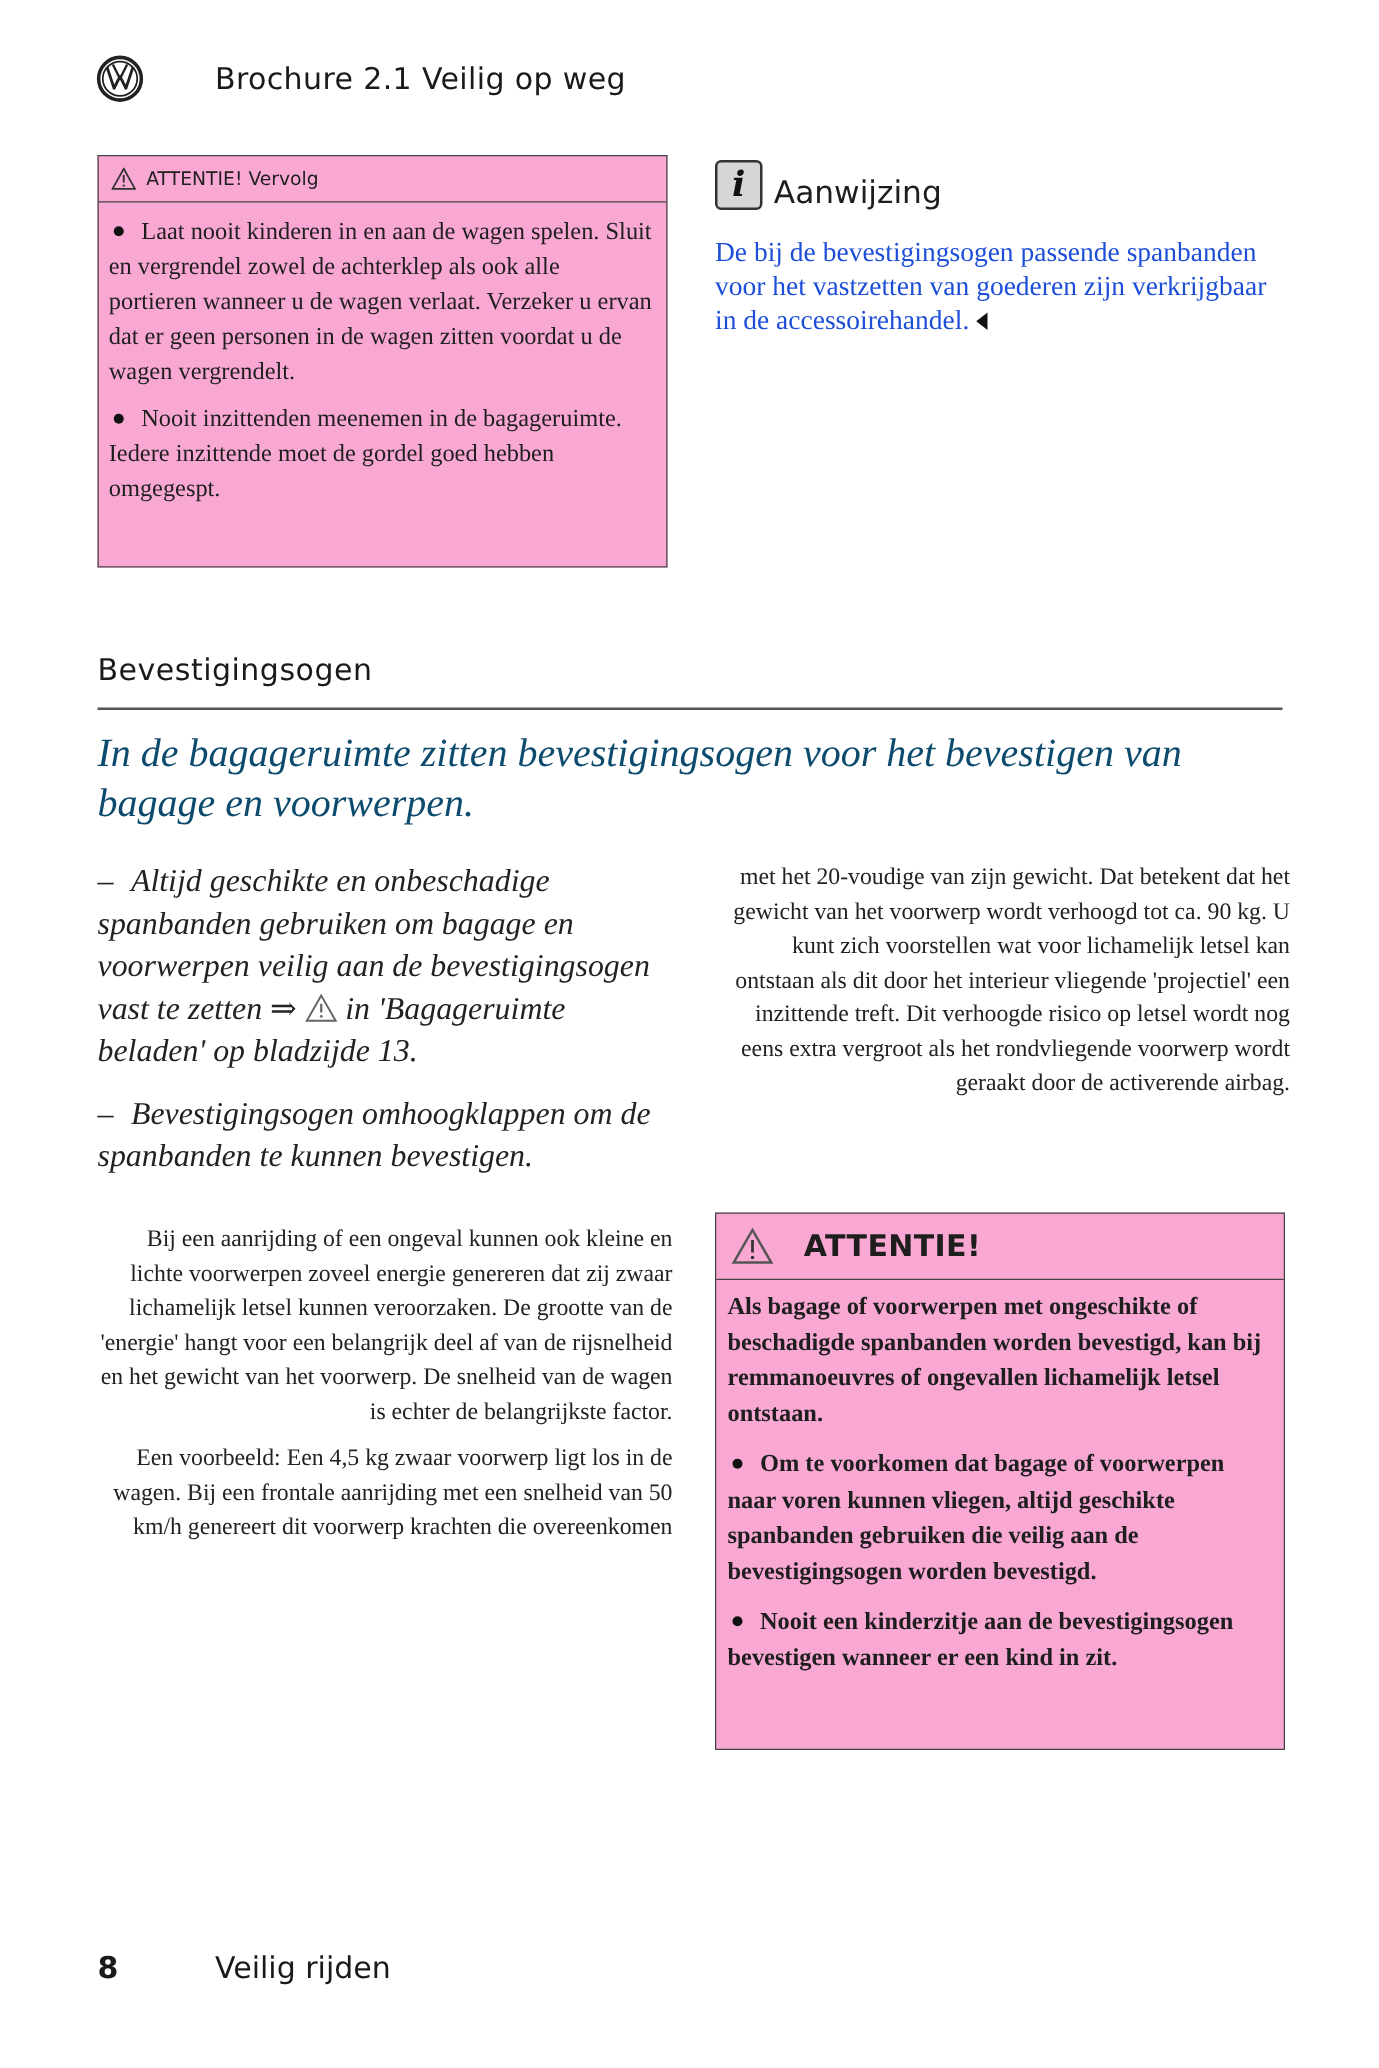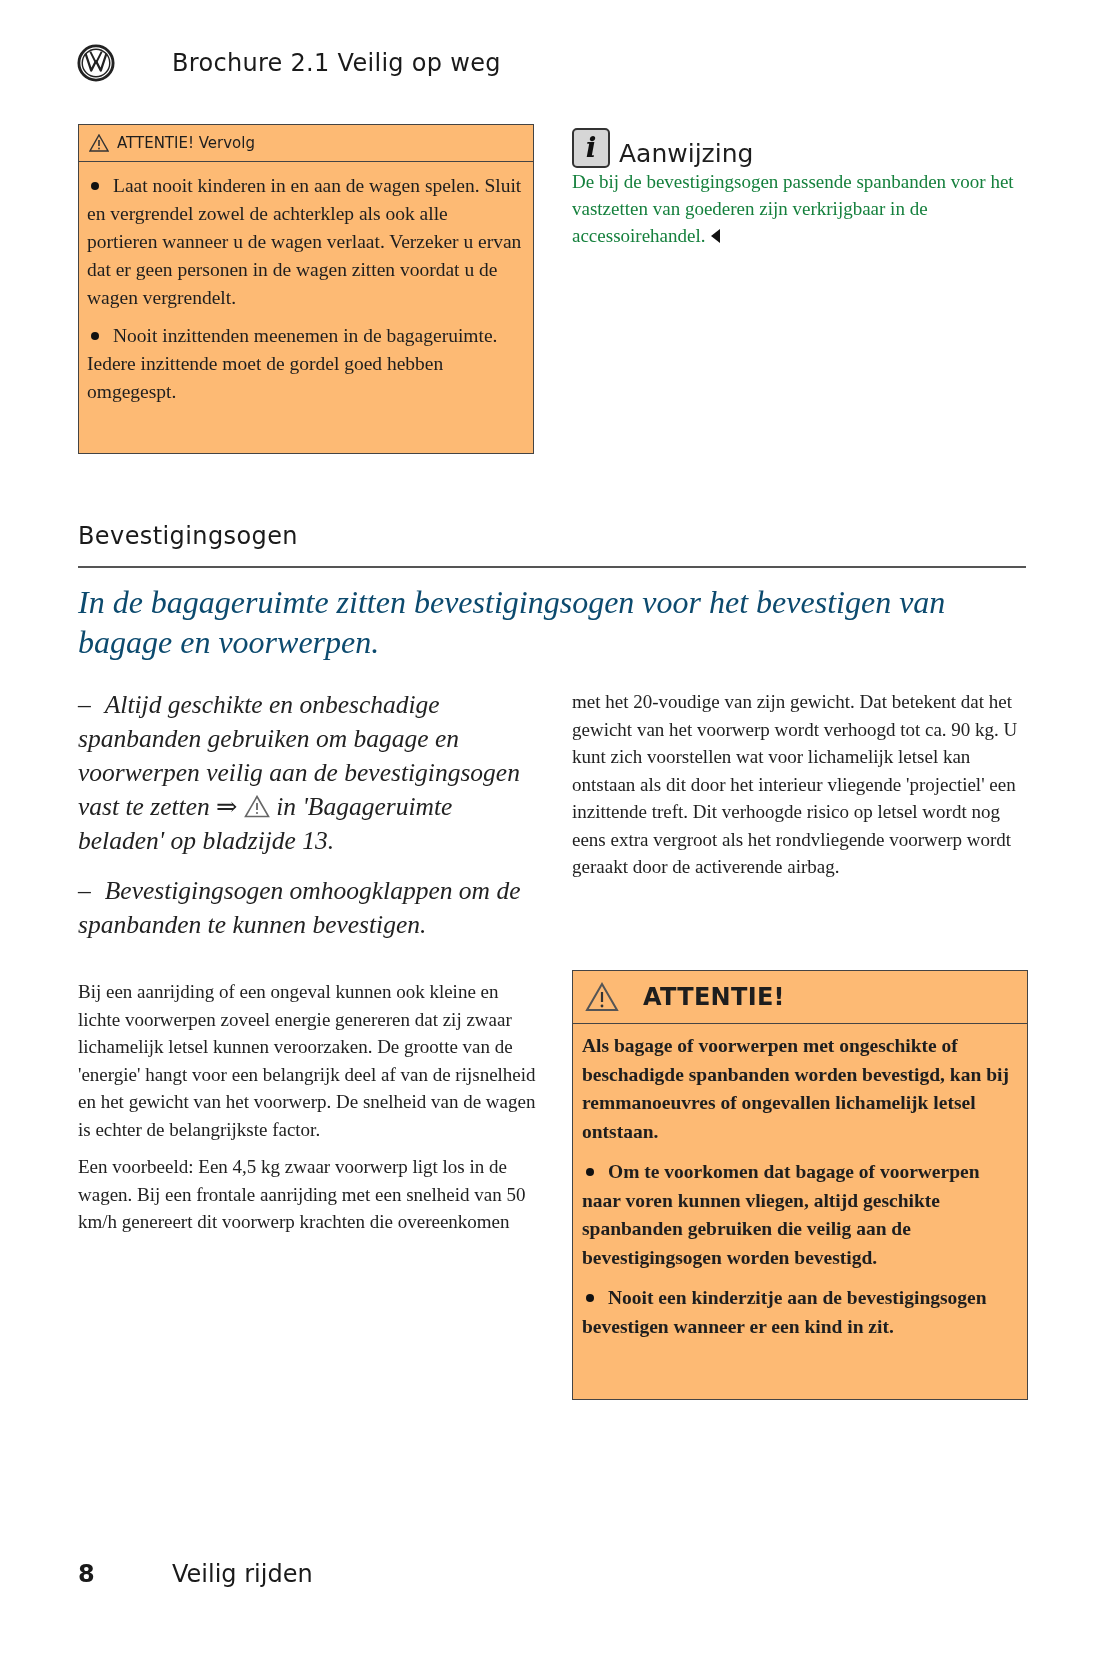--- a/index.html
+++ b/index.html
@@ -11,7 +11,7 @@
   .vw-logo { width:38px; height:38px; }
   .header-title { margin-left:57px; font-size:24px; letter-spacing:0.3px; color:#1a1a1a; }
 
-  .box { position:absolute; border:1.5px solid #444; background:#fdba74; }
+  .box { position:absolute; border:1.5px solid #444; background:#f9a8d4; }
   .box-head { border-bottom:1.5px solid #444; display:flex; align-items:center; }
   .warn-tri { display:inline-block; }
 

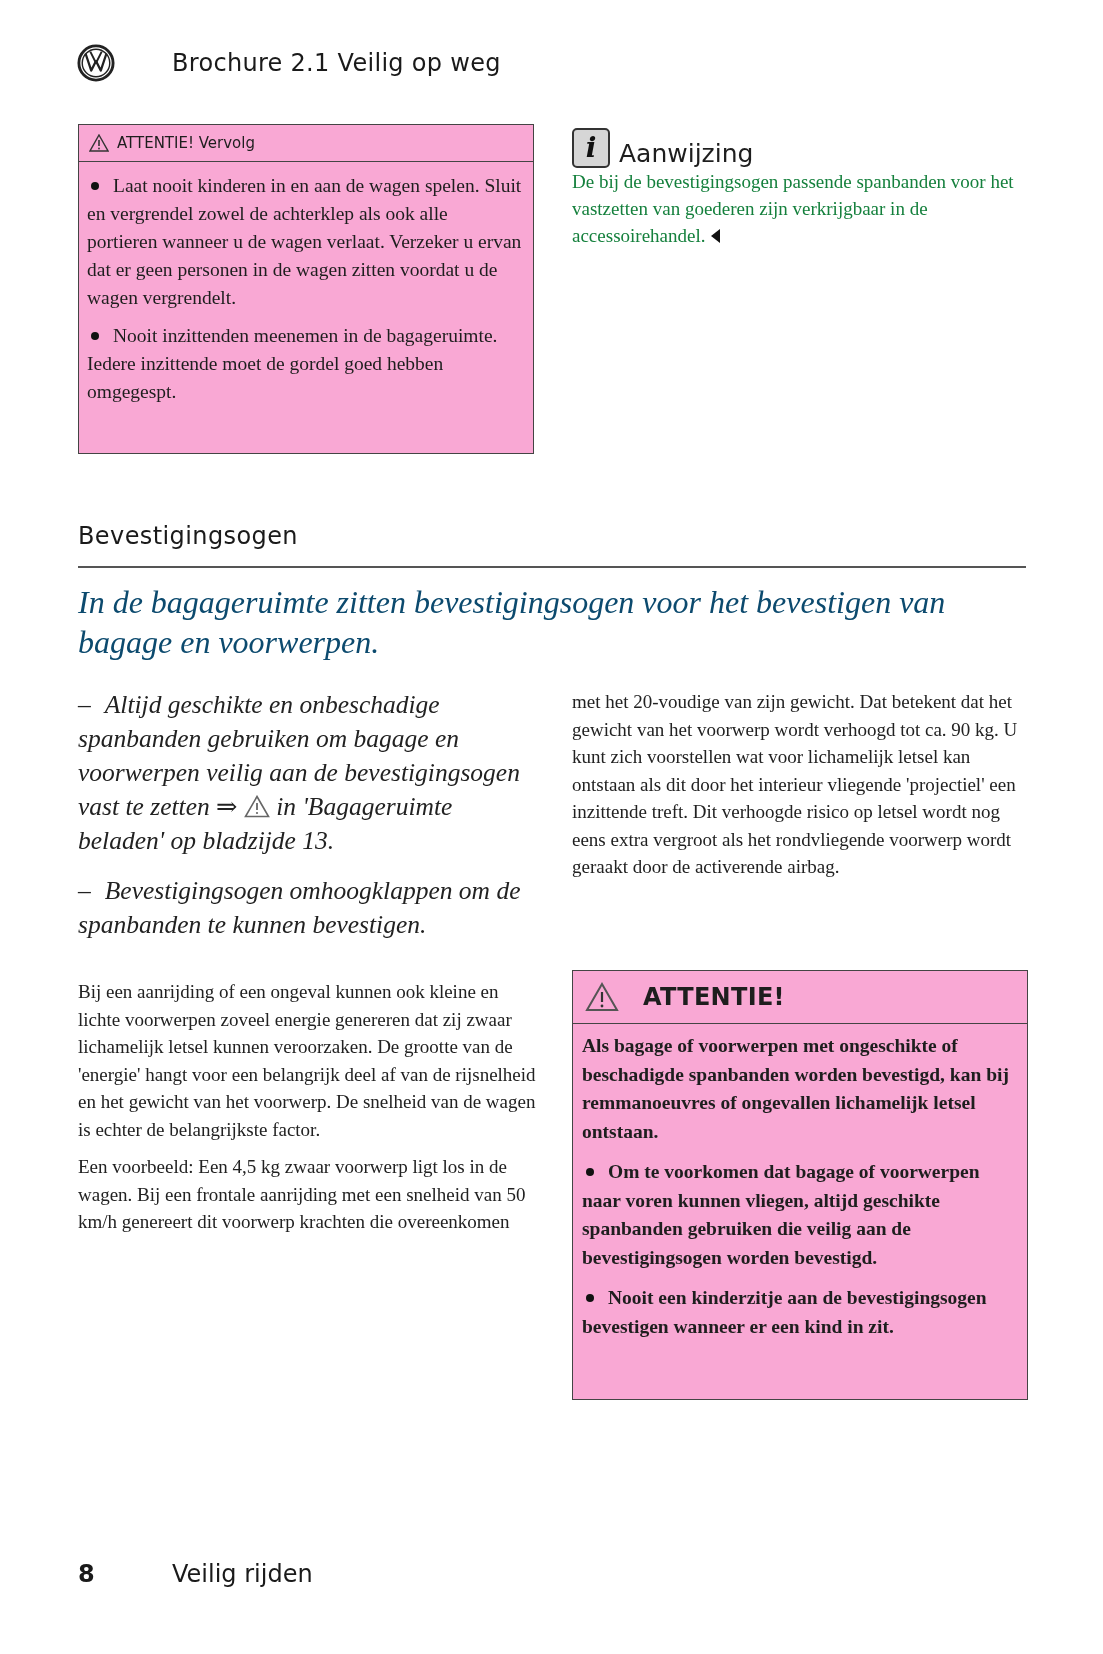--- a/index.html
+++ b/index.html
@@ -27,7 +27,7 @@
   .info-icon { width:38px; height:40px; border:2px solid #333; border-radius:5px; background:#d6d6d6; display:flex; align-items:center; justify-content:center; box-sizing:border-box; }
   .info-icon span { font-family:"DejaVu Serif", serif; font-weight:bold; font-style:italic; font-size:28px; color:#111; line-height:1; }
   .note-title { font-size:25px; margin-left:9px; margin-bottom:0px; }
-  .note-body { font-size:19px; line-height:27px; margin-top:0; color:#15803d; }
+  .note-body { font-size:22px; line-height:27px; margin-top:20px; color:#1d4ed8; }
   .end-mark { display:inline-block; width:0; height:0; border-top:7px solid transparent; border-bottom:7px solid transparent; border-right:9px solid #111; margin-left:6px; vertical-align:-1px; }
 
   .section-title { position:absolute; left:78px; top:522px; font-size:24px; letter-spacing:0.4px; color:#1a1a1a; }

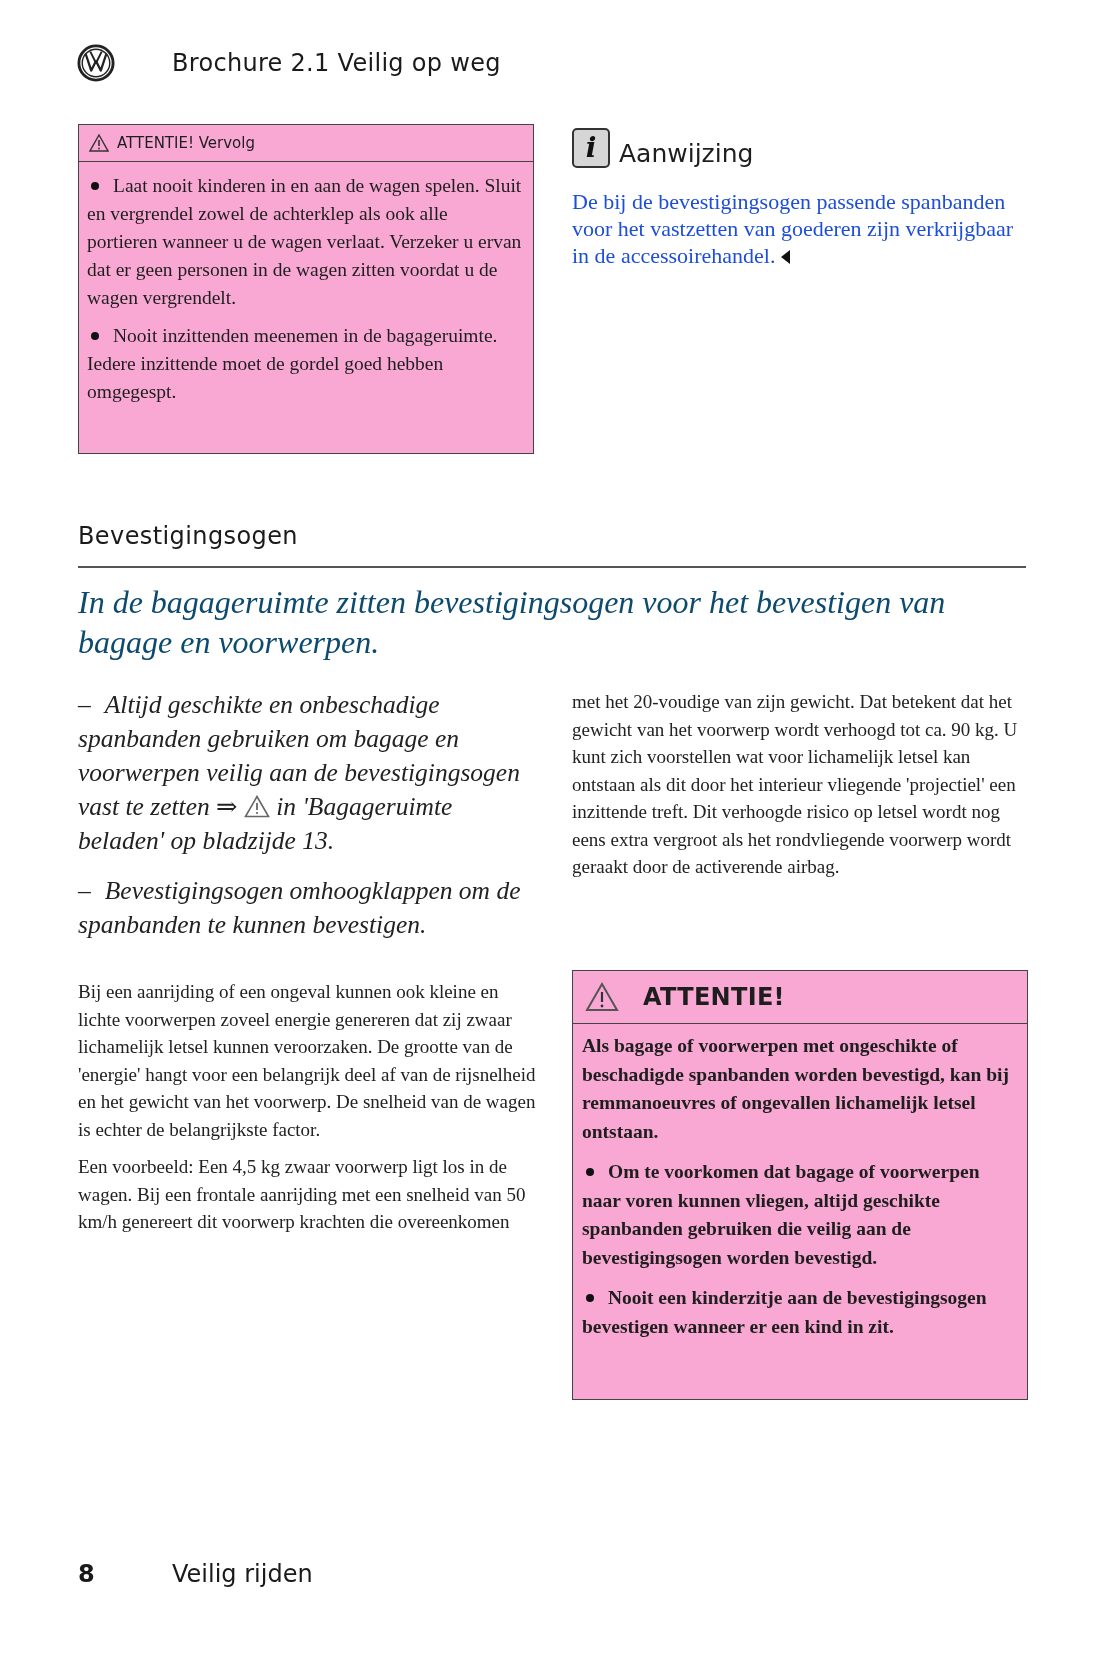--- a/index.html
+++ b/index.html
@@ -38,7 +38,7 @@
   .step { font-size:25.5px; line-height:34px; margin:0 0 16px 0; color:#222;font-style:italic; }
   .dash { margin-right:14px; }
   .inline-warn { display:inline-block; vertical-align:-3px; }
-  .small-p { font-size:19px; line-height:27.5px; margin:0 0 10px 0; color:#222; }
+  .small-p { font-size:19px; line-height:27.5px; margin:0 0 10px 0; color:#222;text-align:right; }
 
   .col-right { position:absolute; left:572px; top:688px; width:460px; }
 

